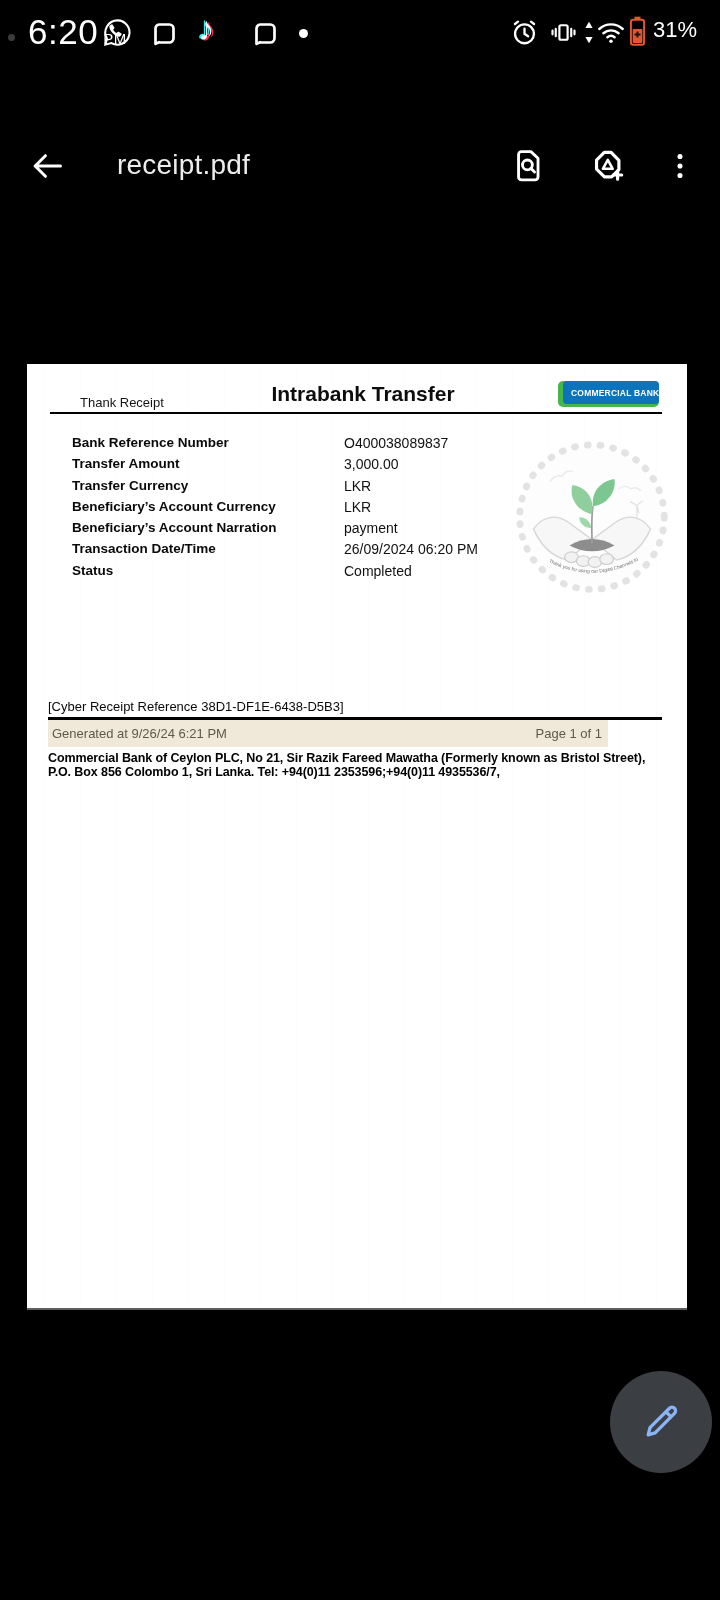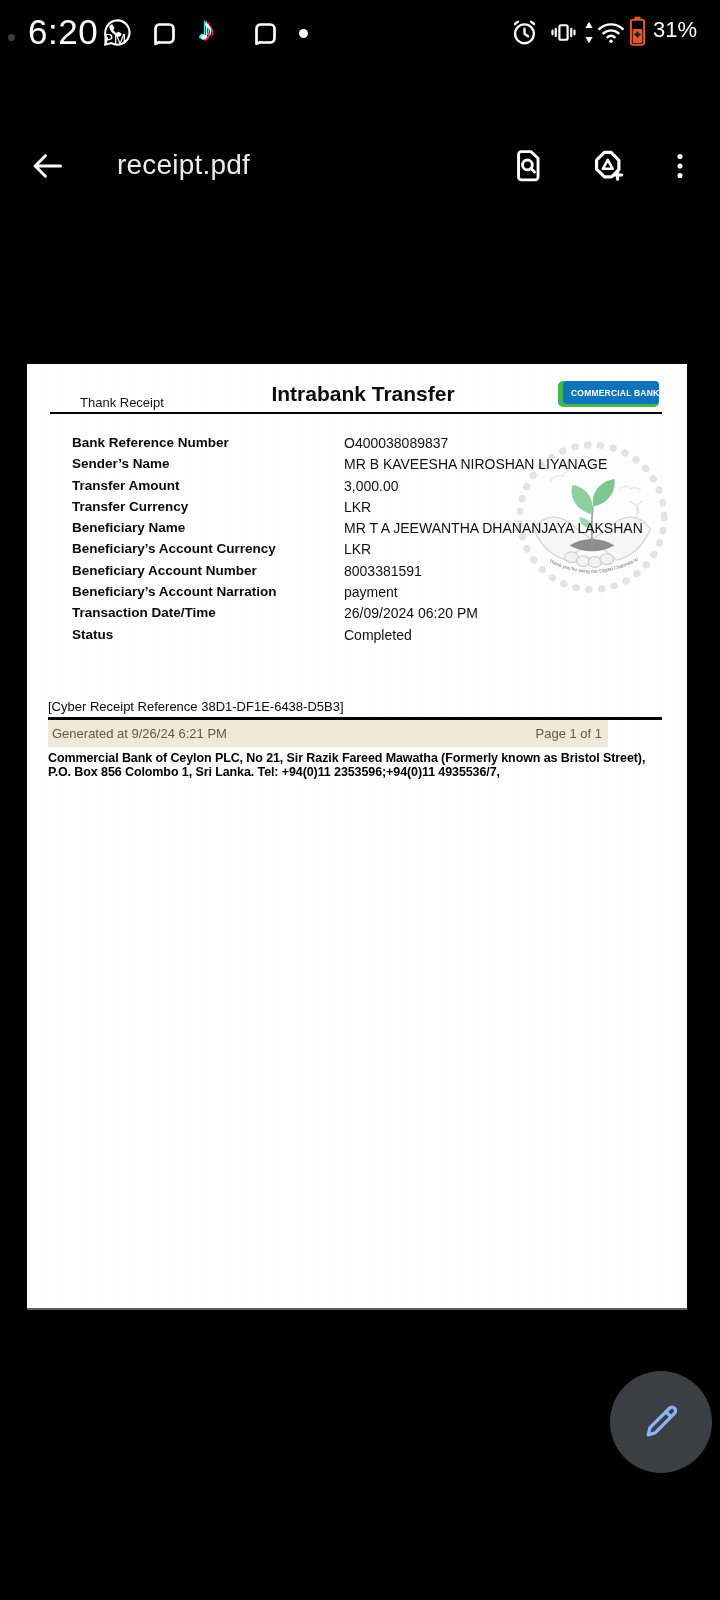--- a/index.html
+++ b/index.html
@@ -212,10 +212,6 @@
             <div class="fvalue">O400038089837</div>
           </div>
         <div class="frow">
-            <div class="flabel">Sender’s Name</div>
-            <div class="fvalue">MR B KAVEESHA NIROSHAN LIYANAGE</div>
-          </div>
-        <div class="frow">
             <div class="flabel">Transfer Amount</div>
             <div class="fvalue">3,000.00</div>
           </div>

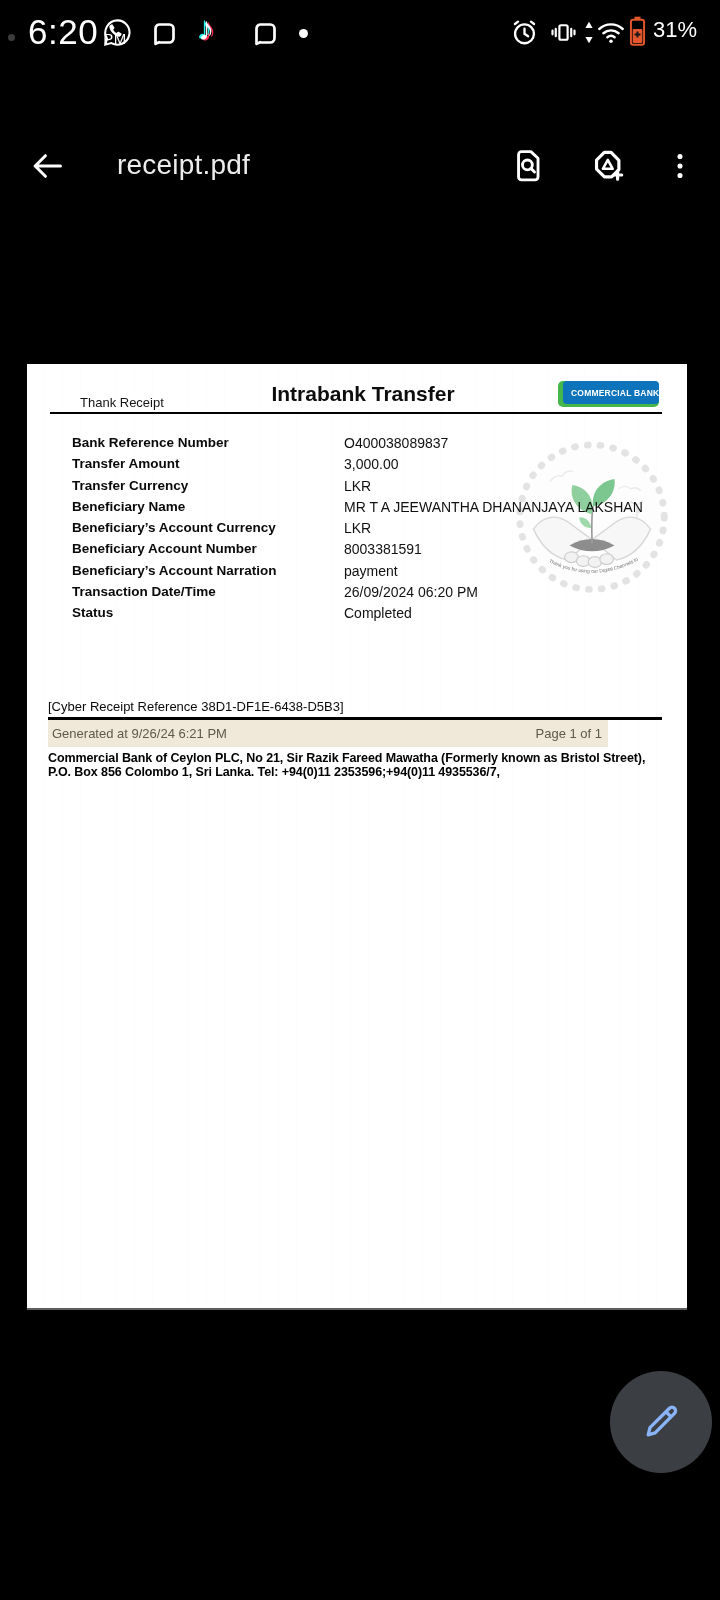--- a/index.html
+++ b/index.html
@@ -220,10 +220,6 @@
             <div class="fvalue">LKR</div>
           </div>
         <div class="frow">
-            <div class="flabel">Beneficiary Name</div>
-            <div class="fvalue">MR T A JEEWANTHA DHANANJAYA LAKSHAN</div>
-          </div>
-        <div class="frow">
             <div class="flabel">Beneficiary’s Account Currency</div>
             <div class="fvalue">LKR</div>
           </div>

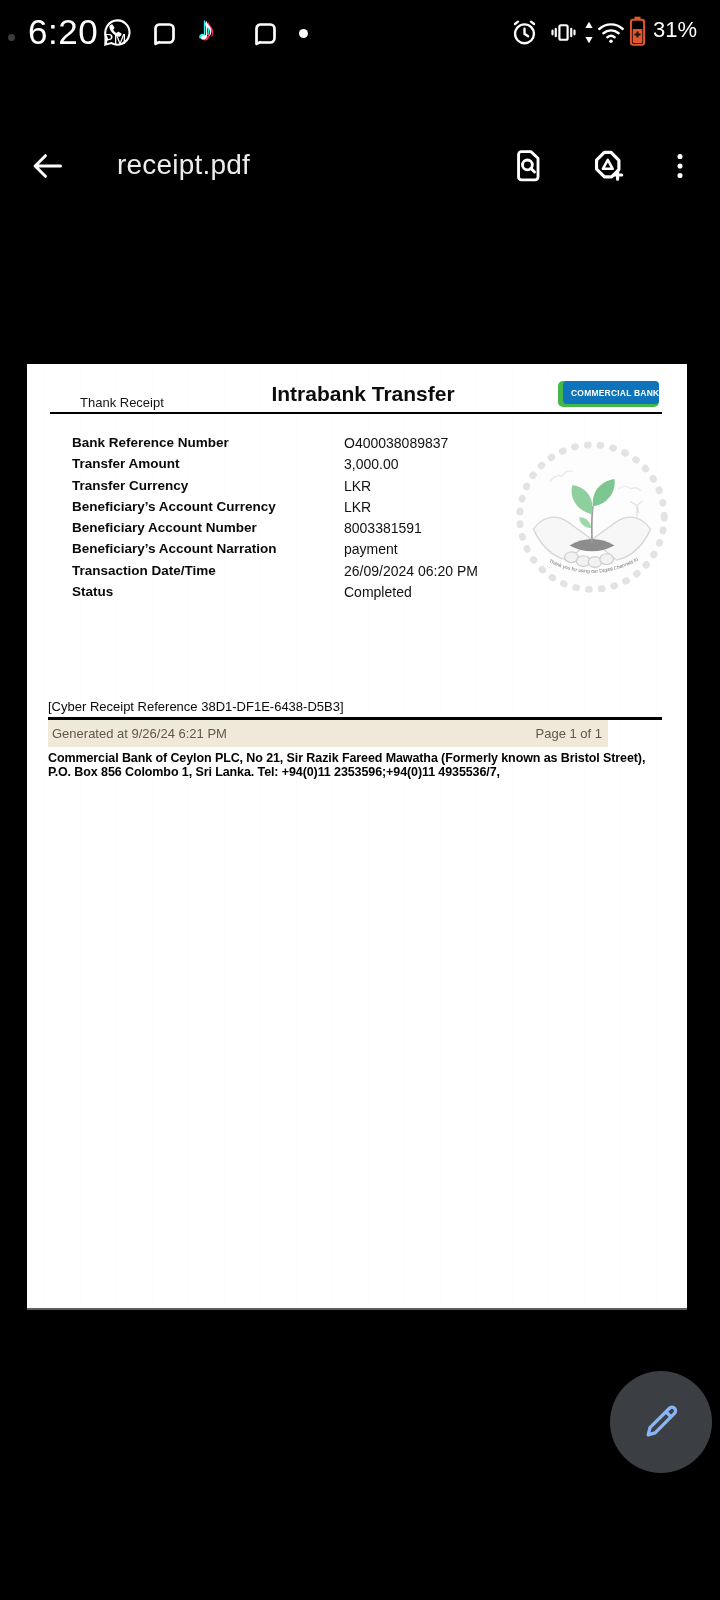--- a/index.html
+++ b/index.html
@@ -224,10 +224,6 @@
             <div class="fvalue">LKR</div>
           </div>
         <div class="frow">
-            <div class="flabel">Beneficiary Account Number</div>
-            <div class="fvalue">8003381591</div>
-          </div>
-        <div class="frow">
             <div class="flabel">Beneficiary’s Account Narration</div>
             <div class="fvalue">payment</div>
           </div>

